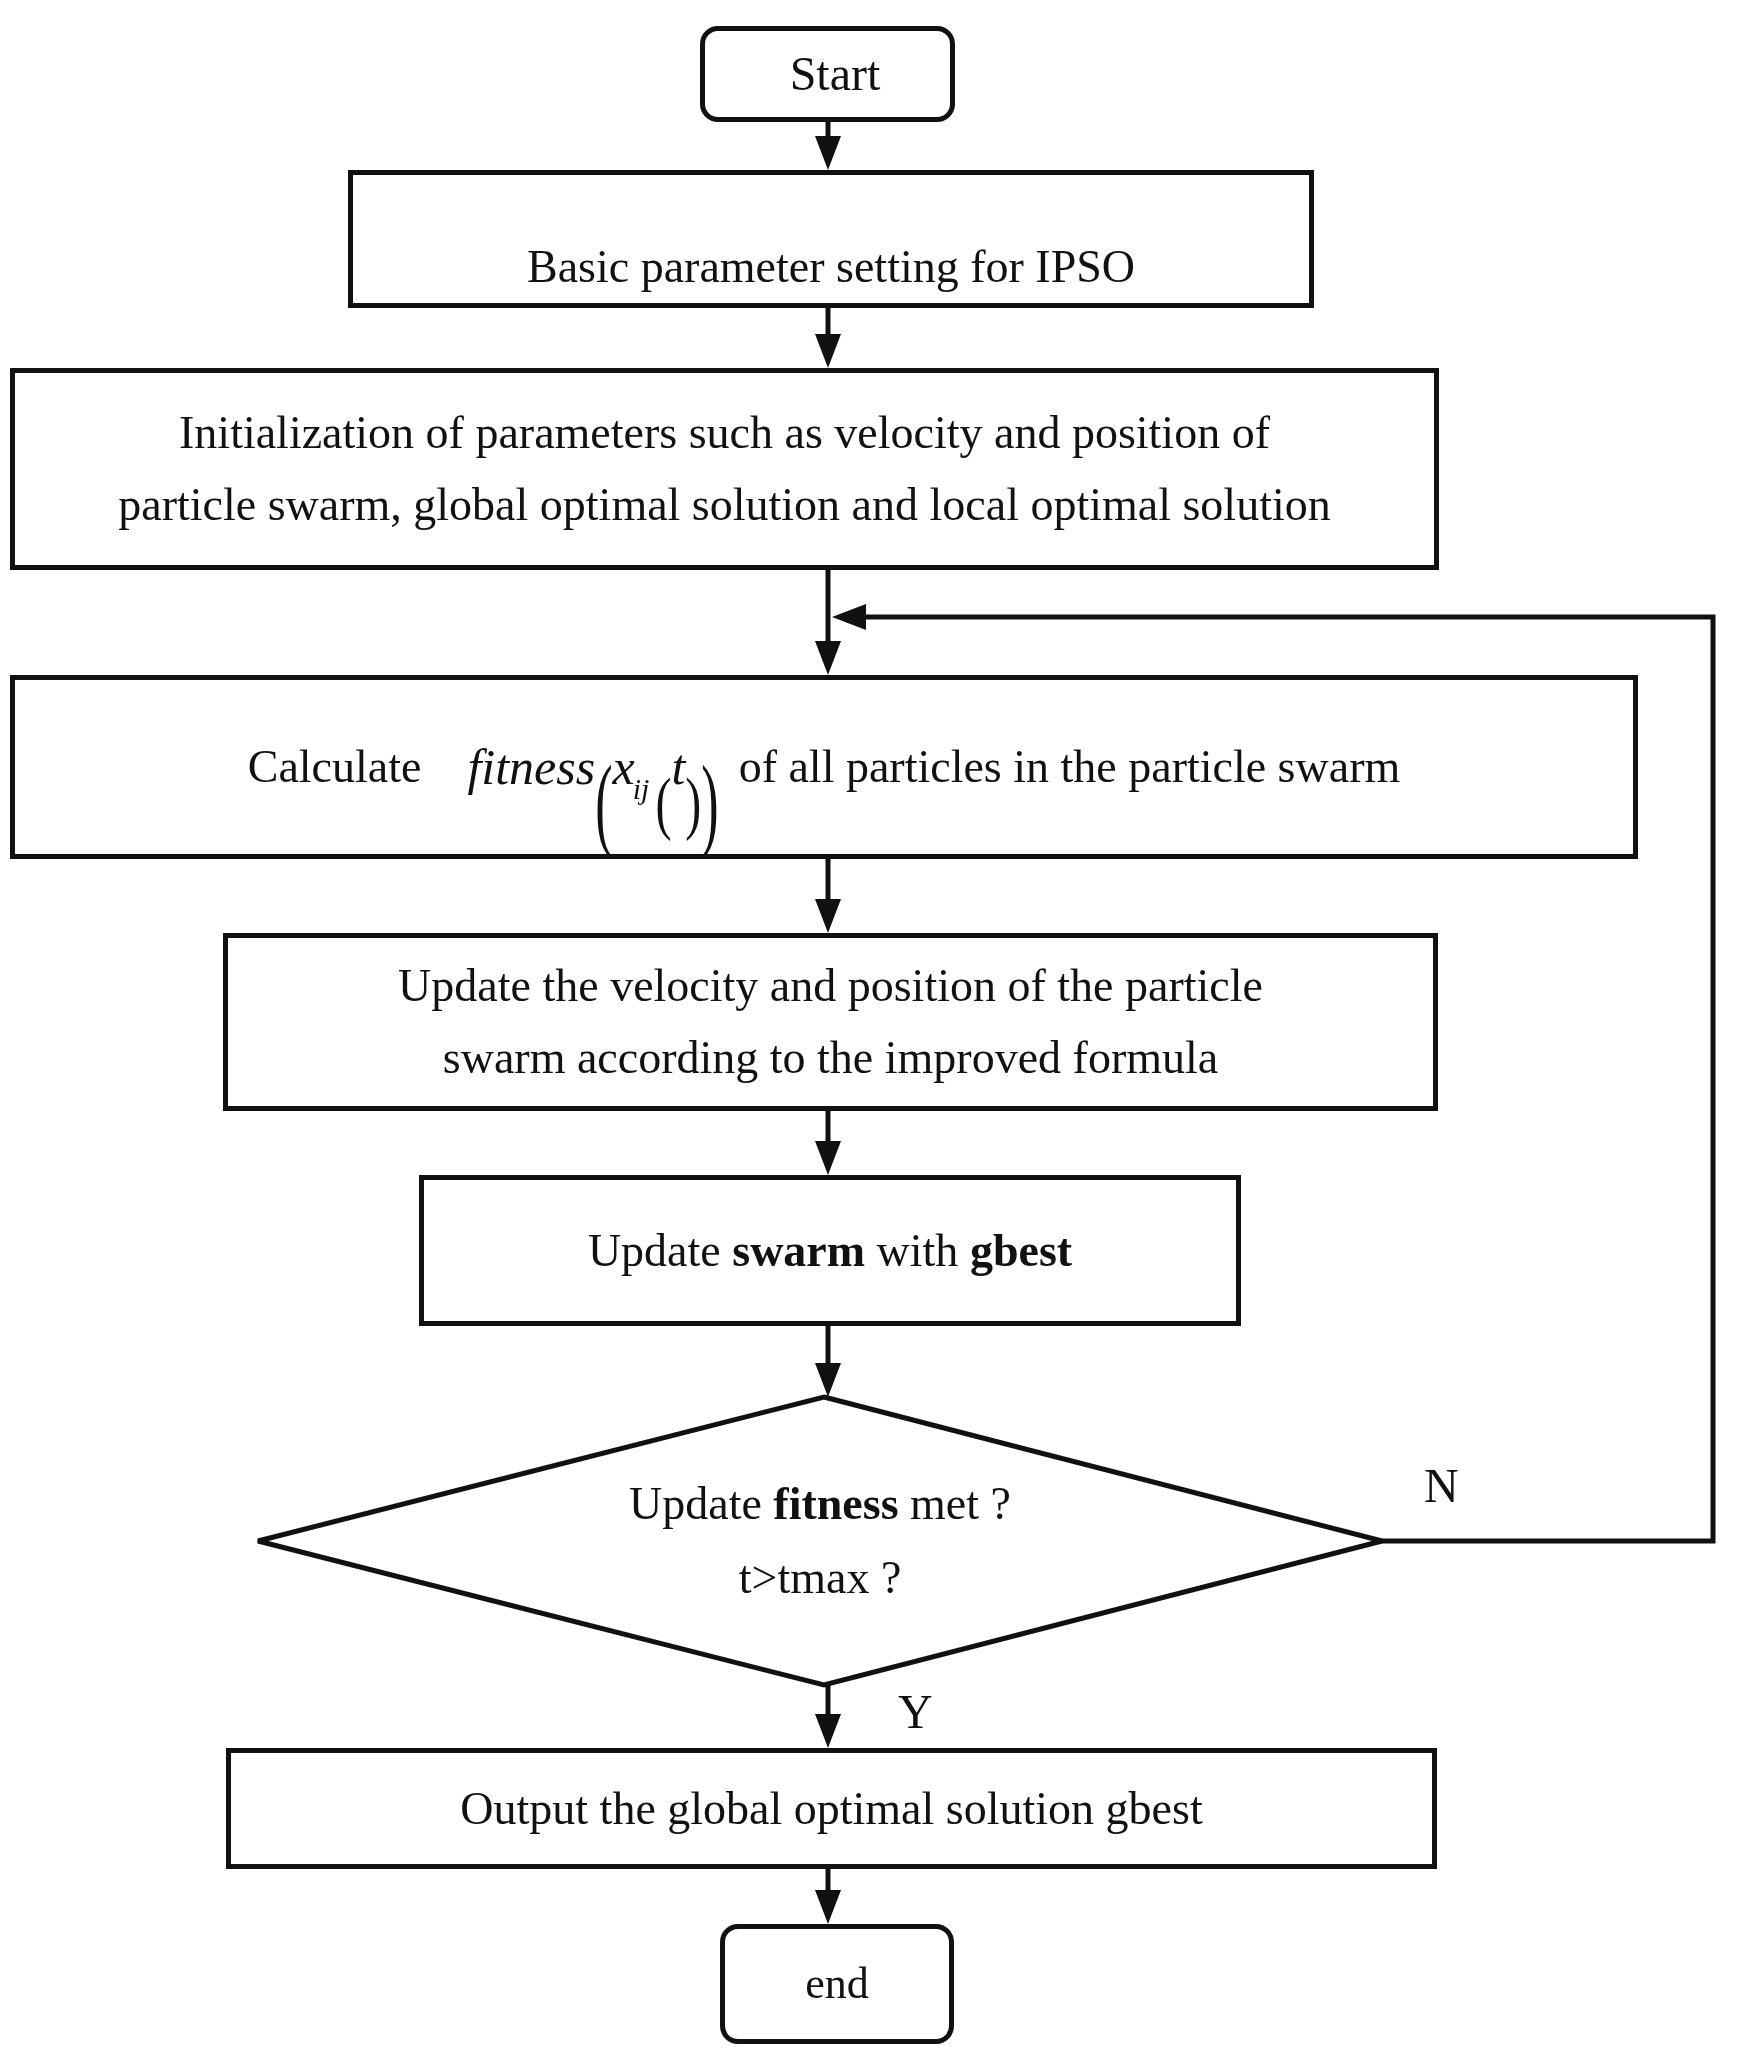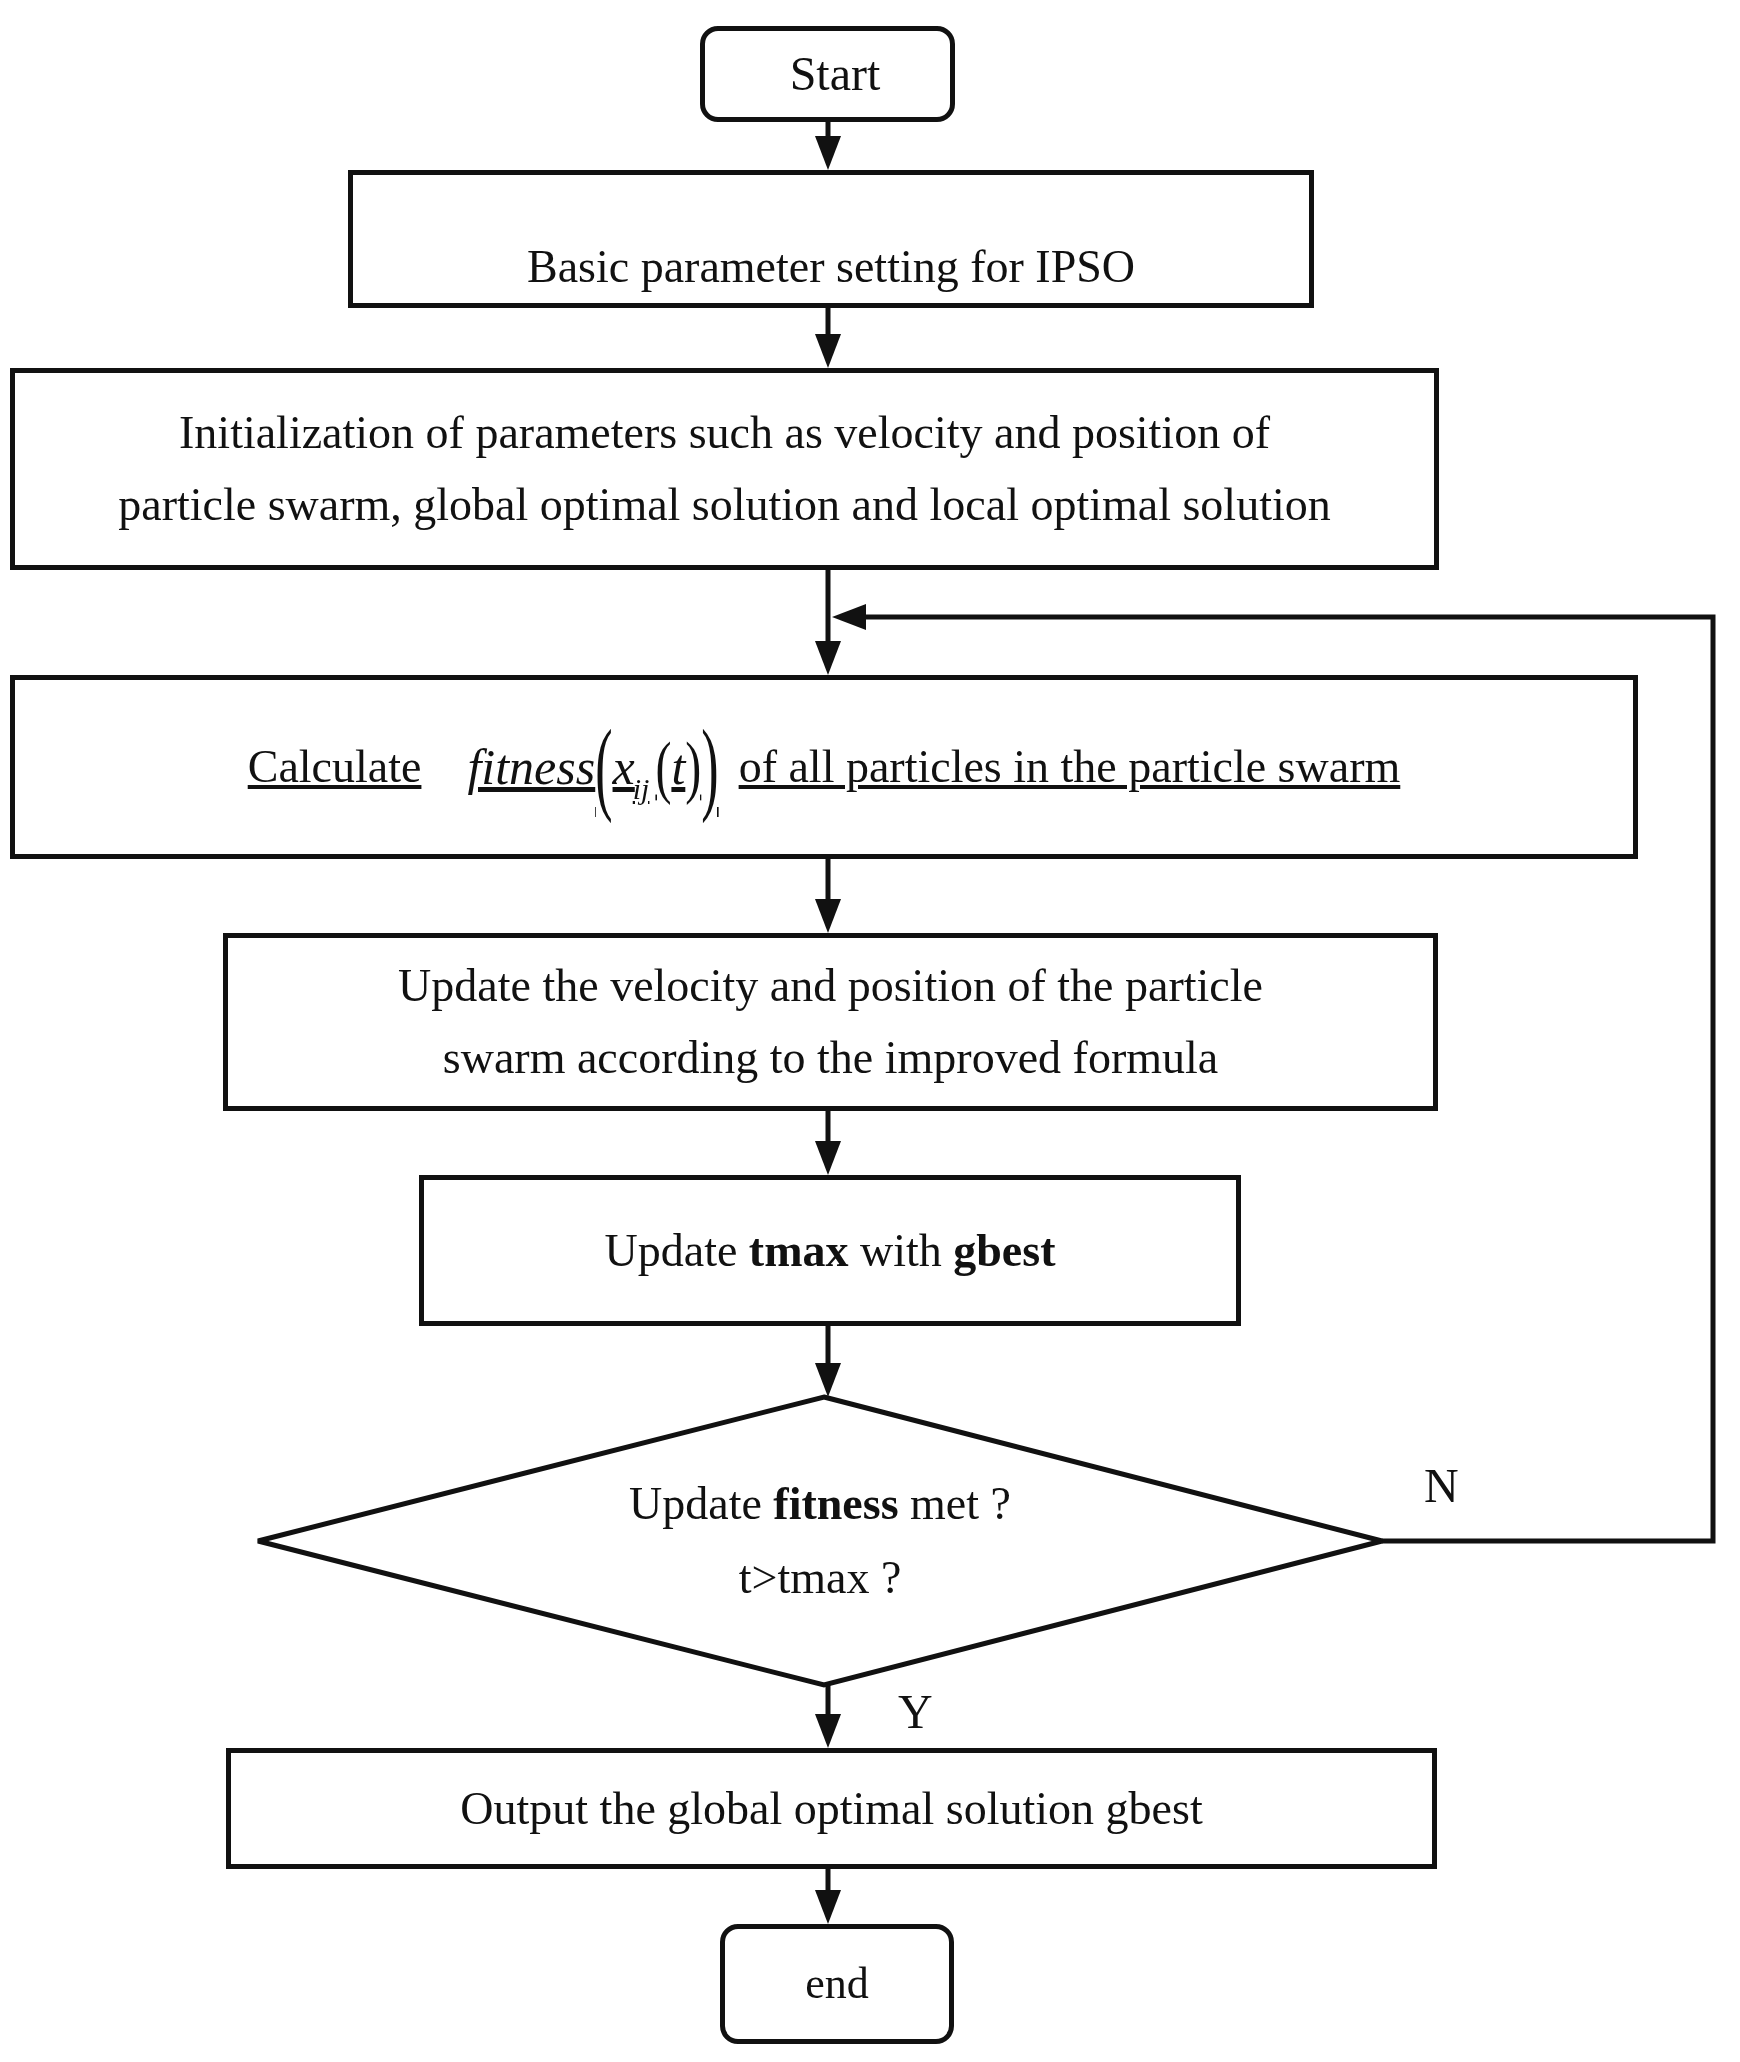--- a/index.html
+++ b/index.html
@@ -35,7 +35,7 @@
     z-index: 2;
   }
   
-  .formula-row { display: flex; align-items: center; justify-content: center; text-decoration: underline; }
+  .formula-row { display: flex; align-items: flex-end; justify-content: center; }
   .calc-prefix { margin-right: 46px; }
   .calc-suffix { margin-left: 20px; }
   .math { font-style: italic; font-size: 50px; }

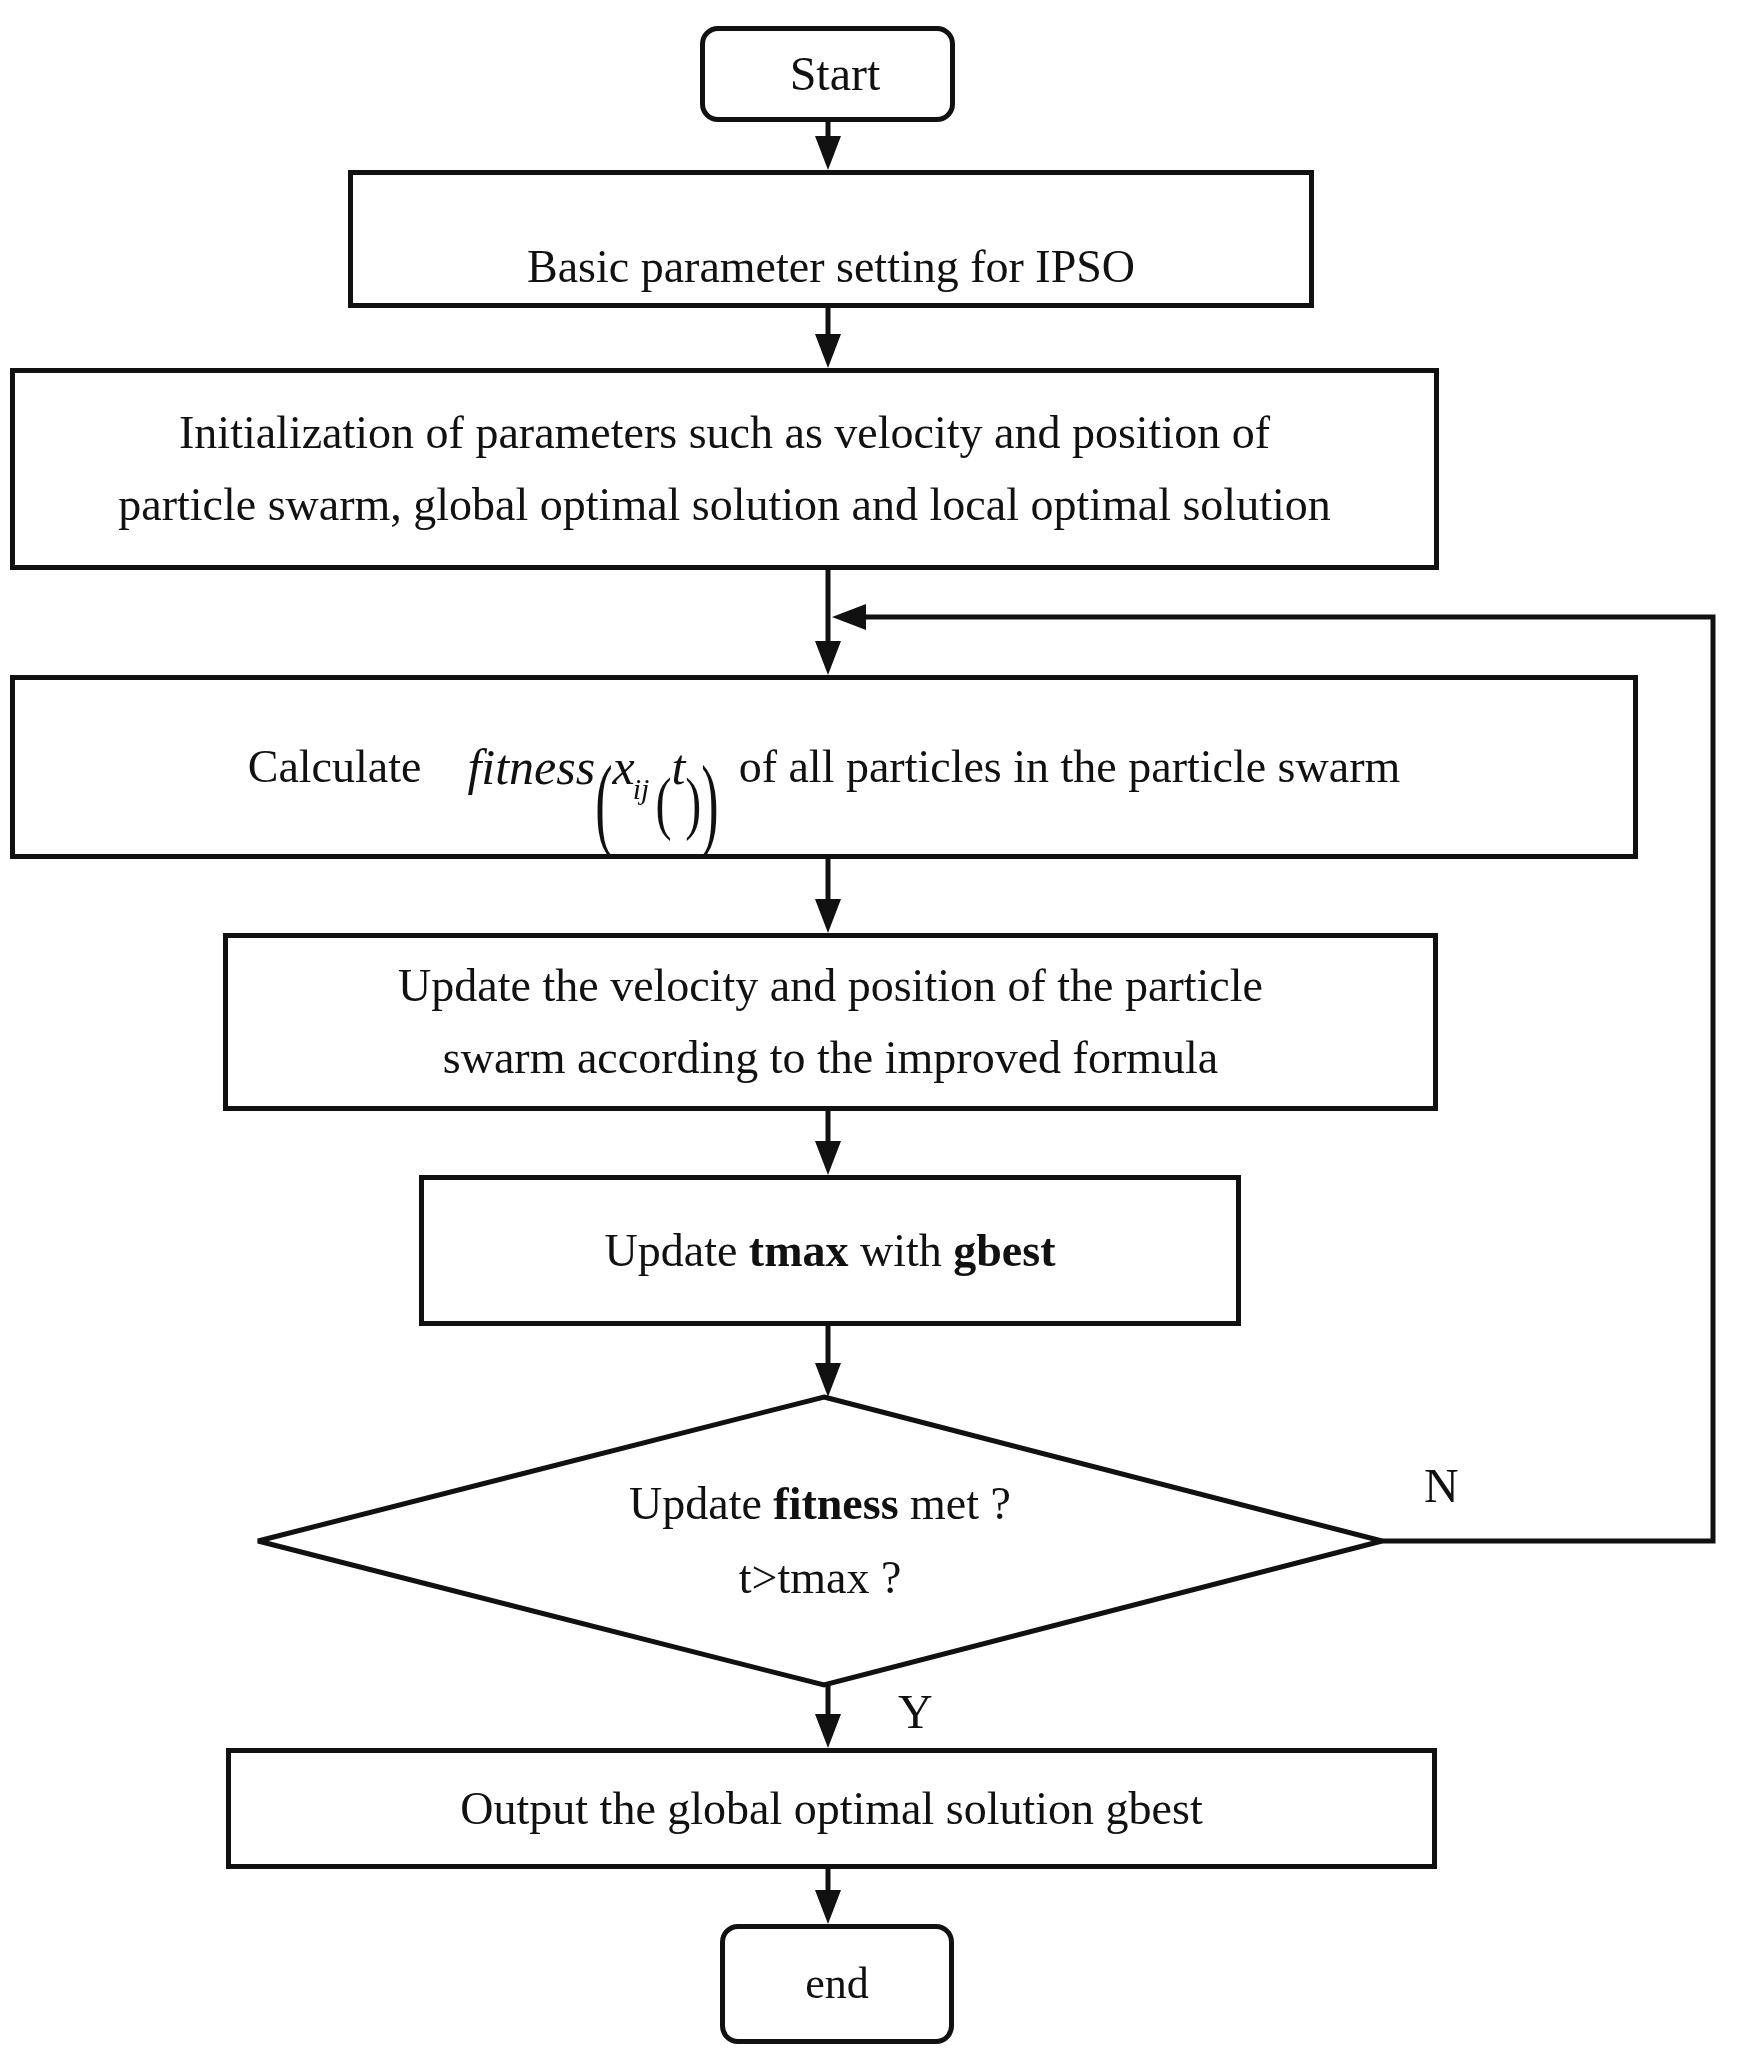--- a/index.html
+++ b/index.html
@@ -156,7 +156,7 @@
 
   <div class="node" style="left:419px; top:1175px; width:822px; height:151px;">
     <span>
-      <span>Update </span><span class="b">tmax</span><span> with </span><span class="b">gbest</span>
+      <span>Update </span><span class="b">swarm</span><span> with </span><span class="b">gbest</span>
     </span>
   </div>
 

